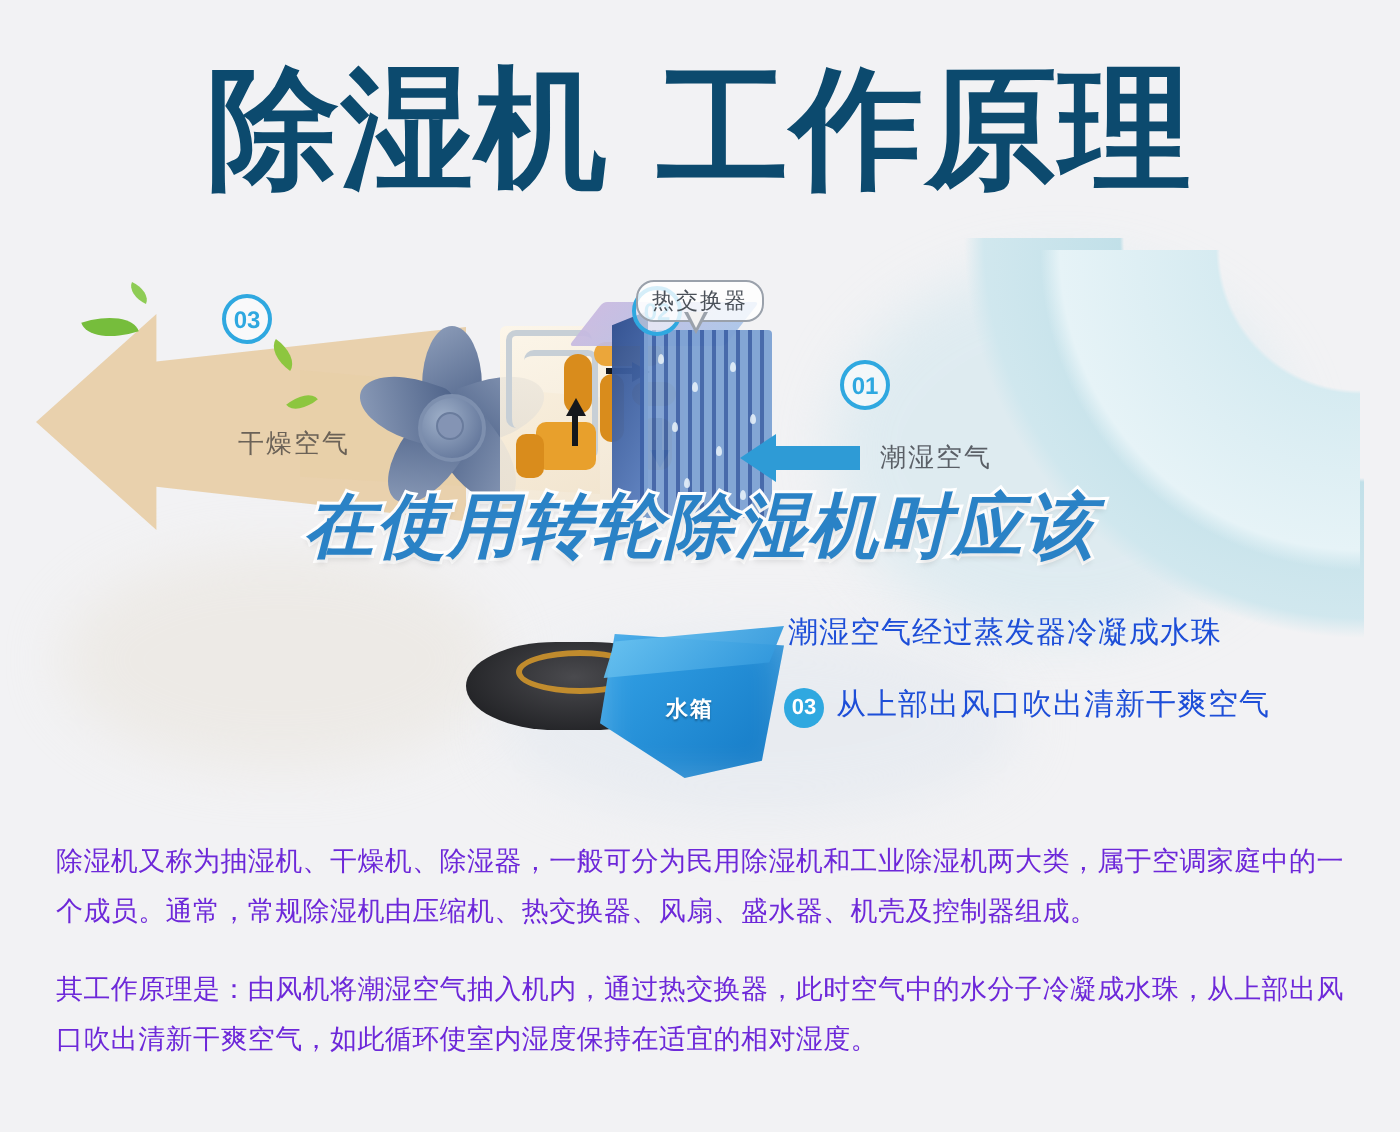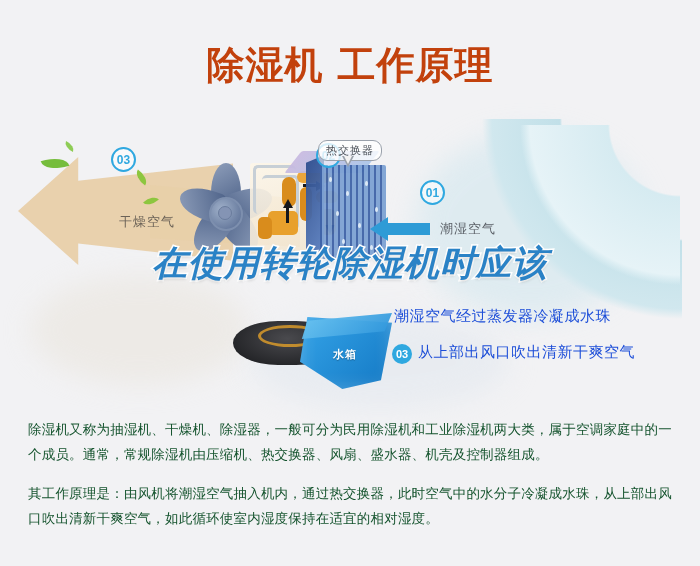--- a/index.html
+++ b/index.html
@@ -18,7 +18,7 @@
     display:flex;align-items:center;justify-content:center;
   }
   .header-title{
-    font-size:38px;font-weight:bold;color:#c2410c;
+    font-size:66px;font-weight:bold;color:#0c4a6e;
     letter-spacing:1px;line-height:1;white-space:nowrap;
     font-family:"DejaVu Sans","Liberation Sans",sans-serif;
   }

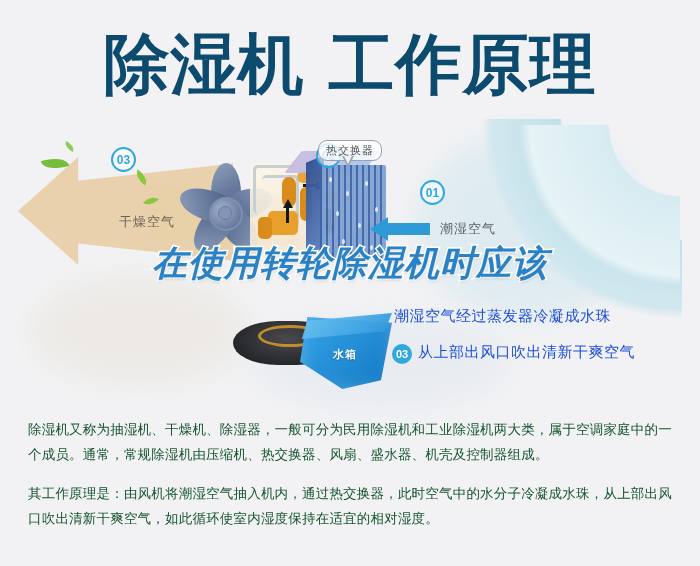--- a/index.html
+++ b/index.html
@@ -204,7 +204,7 @@
     -webkit-text-stroke:3px #ffffff;
     paint-order:stroke fill;
     text-shadow:0 2px 3px rgba(0,0,0,.12);
-    font-family:Liberation Serif, serif;
+    font-family:Liberation Sans, sans-serif;
   }
 
   

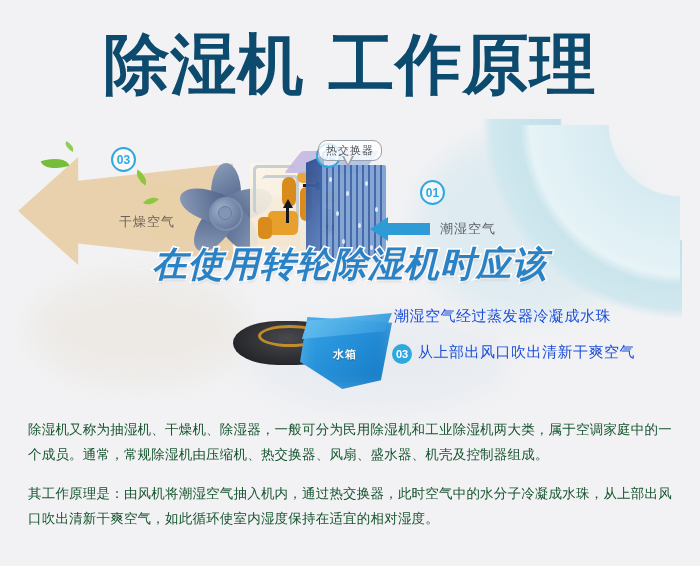--- a/index.html
+++ b/index.html
@@ -210,7 +210,7 @@
   
   .body-text{
     position:absolute;left:28px;width:646px;
-    color:#14532d;font-size:13.5px;line-height:25px;letter-spacing:.2px;font-family:Liberation Mono, monospace;
+    color:#6d28d9;font-size:13.5px;line-height:25px;letter-spacing:.2px;
   }
   .para-1{top:418px;}
   .para-2{top:482px;}

